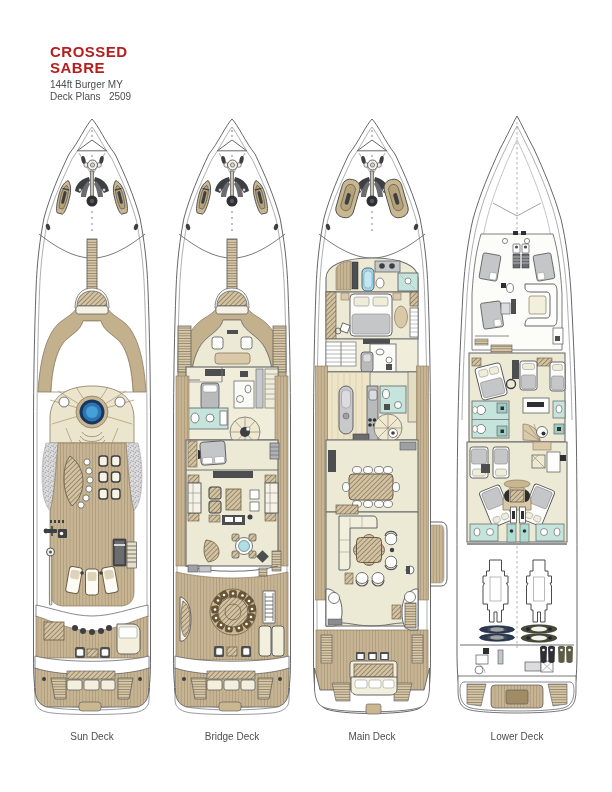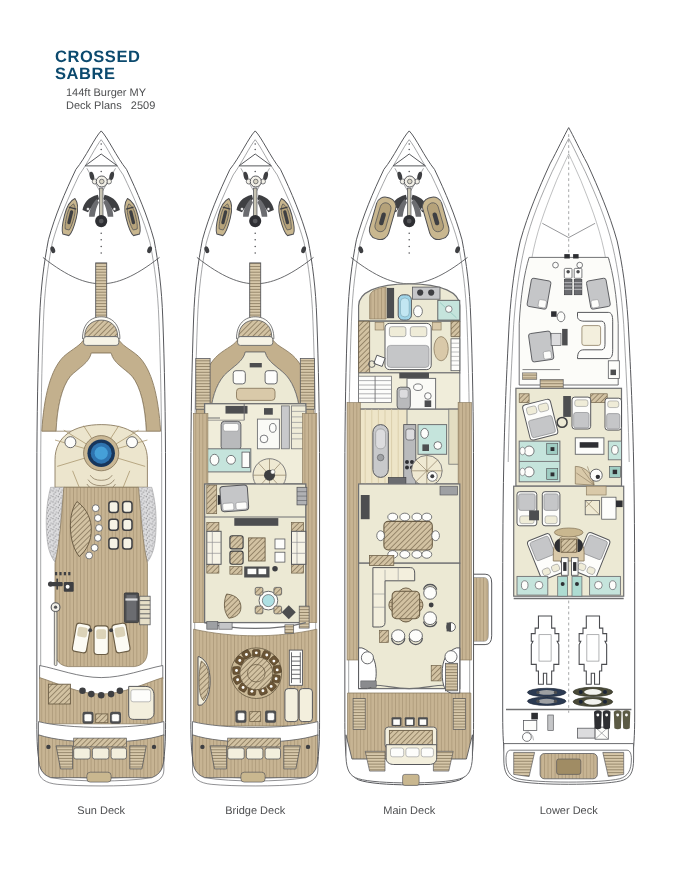--- a/index.html
+++ b/index.html
@@ -4,7 +4,7 @@
 <style>
 html,body{margin:0;padding:0;background:#ffffff;width:612px;height:792px;overflow:hidden;}
 body{font-family:"Liberation Sans",sans-serif;}
-.ttl{position:absolute;left:50px;top:44px;color:#0c4a6e;font-weight:bold;font-size:15px;line-height:15.5px;letter-spacing:0.5px;}
+.ttl{position:absolute;left:50px;top:44px;color:#b91c1c;font-weight:bold;font-size:15px;line-height:15.5px;letter-spacing:0.5px;}
 .sub{position:absolute;left:60px;top:79px;color:#4d4e50;font-size:10px;line-height:11.5px;}
 svg{position:absolute;left:0;top:0;}
 </style>

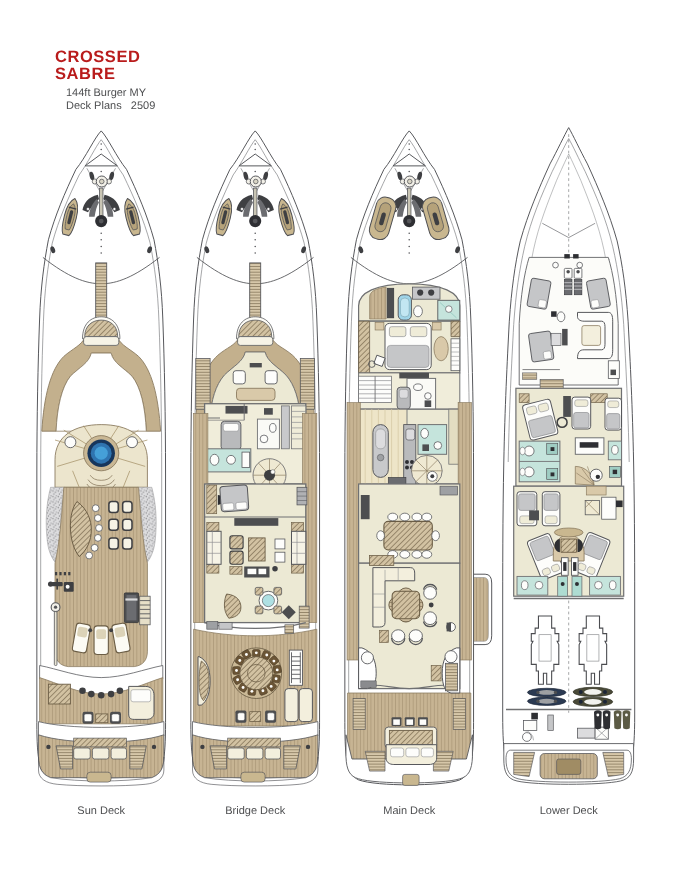--- a/index.html
+++ b/index.html
@@ -5,7 +5,7 @@
 html,body{margin:0;padding:0;background:#ffffff;width:612px;height:792px;overflow:hidden;}
 body{font-family:"Liberation Sans",sans-serif;}
 .ttl{position:absolute;left:50px;top:44px;color:#b91c1c;font-weight:bold;font-size:15px;line-height:15.5px;letter-spacing:0.5px;}
-.sub{position:absolute;left:60px;top:79px;color:#4d4e50;font-size:10px;line-height:11.5px;}
+.sub{position:absolute;left:50px;top:79px;color:#4d4e50;font-size:10px;line-height:11.5px;}
 svg{position:absolute;left:0;top:0;}
 </style>
 </head>

